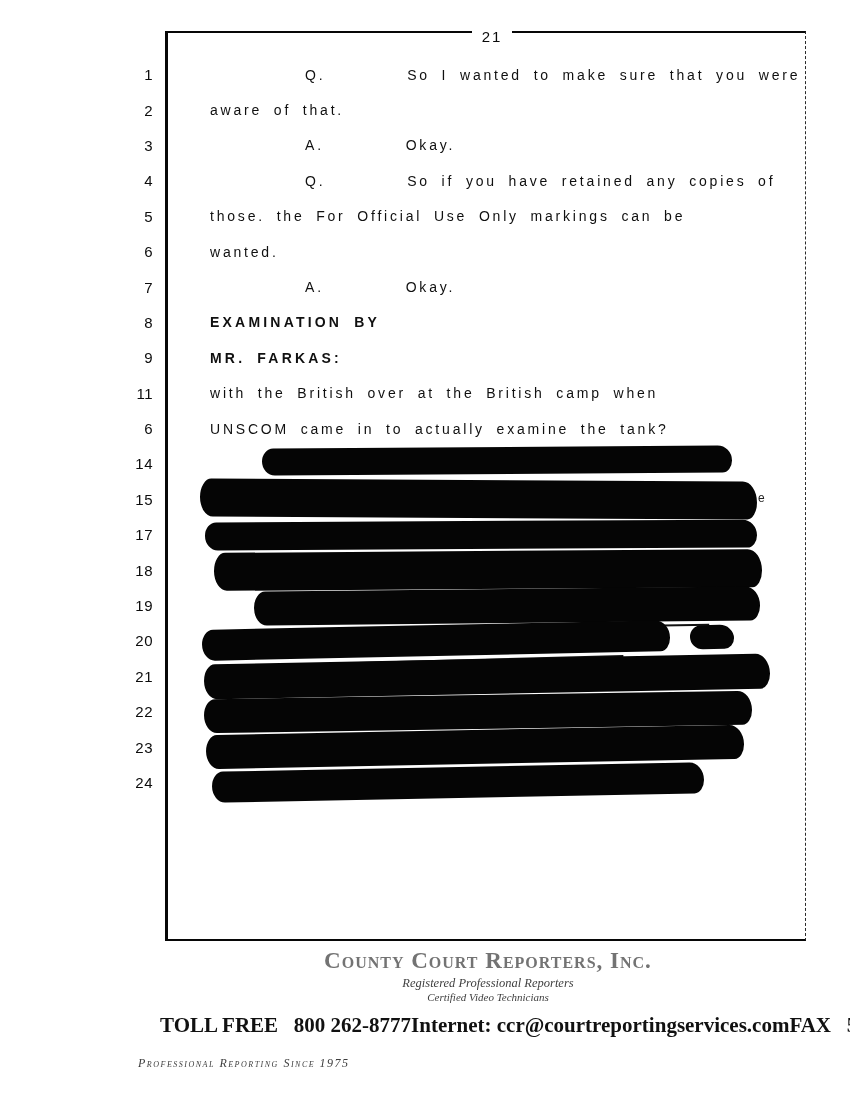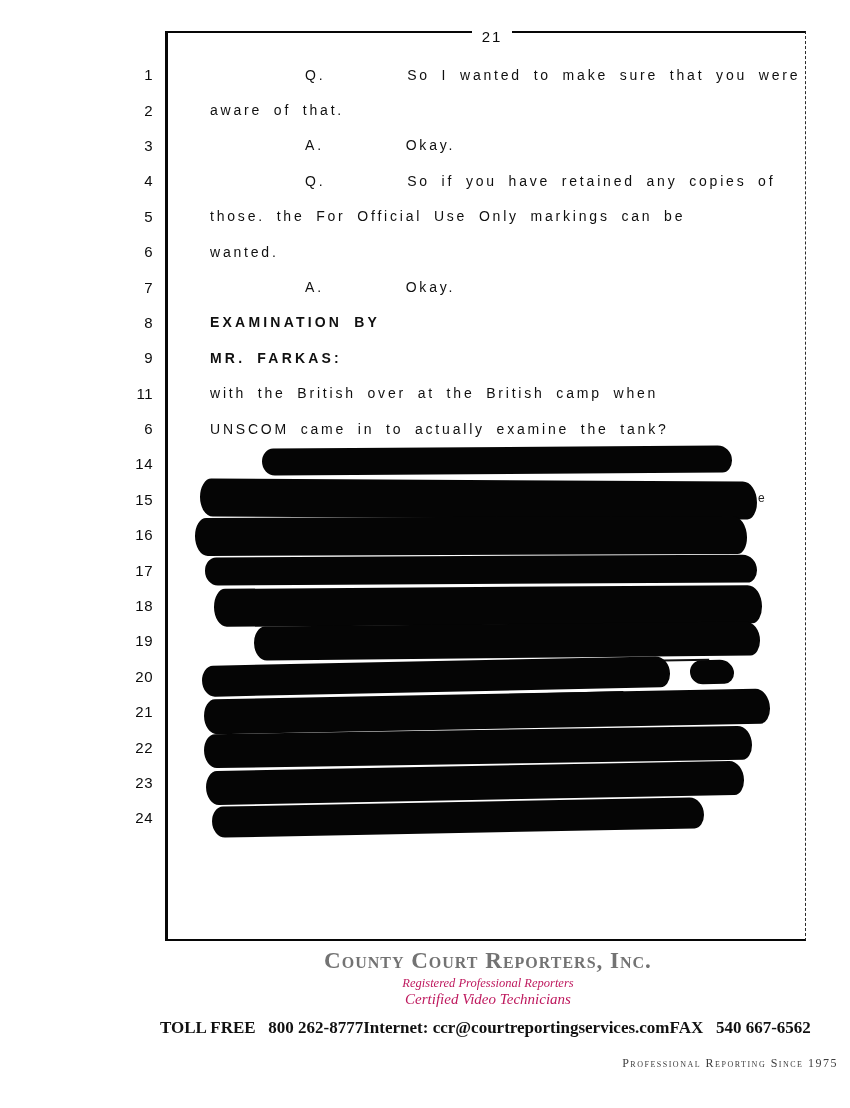--- a/index.html
+++ b/index.html
@@ -141,10 +141,6 @@
       <div class="content"><div class="bar" style="left: 38px; width: 557px; height: 38px; top: -1.3px; transform: rotate(0.3deg);"></div><span class="stray" style="left: 596px;">e</span></div>
     </div>
     <div class="row">
-      <div class="num">16</div>
-      <div class="content"><div class="bar" style="left: 33px; width: 552px; height: 38px; top: -0.3px; transform: rotate(-0.2deg);"></div></div>
-    </div>
-    <div class="row">
       <div class="num">17</div>
       <div class="content"><div class="bar" style="left: 43px; width: 552px; height: 28px; top: 3.7px; transform: rotate(-0.3deg);"></div></div>
     </div>

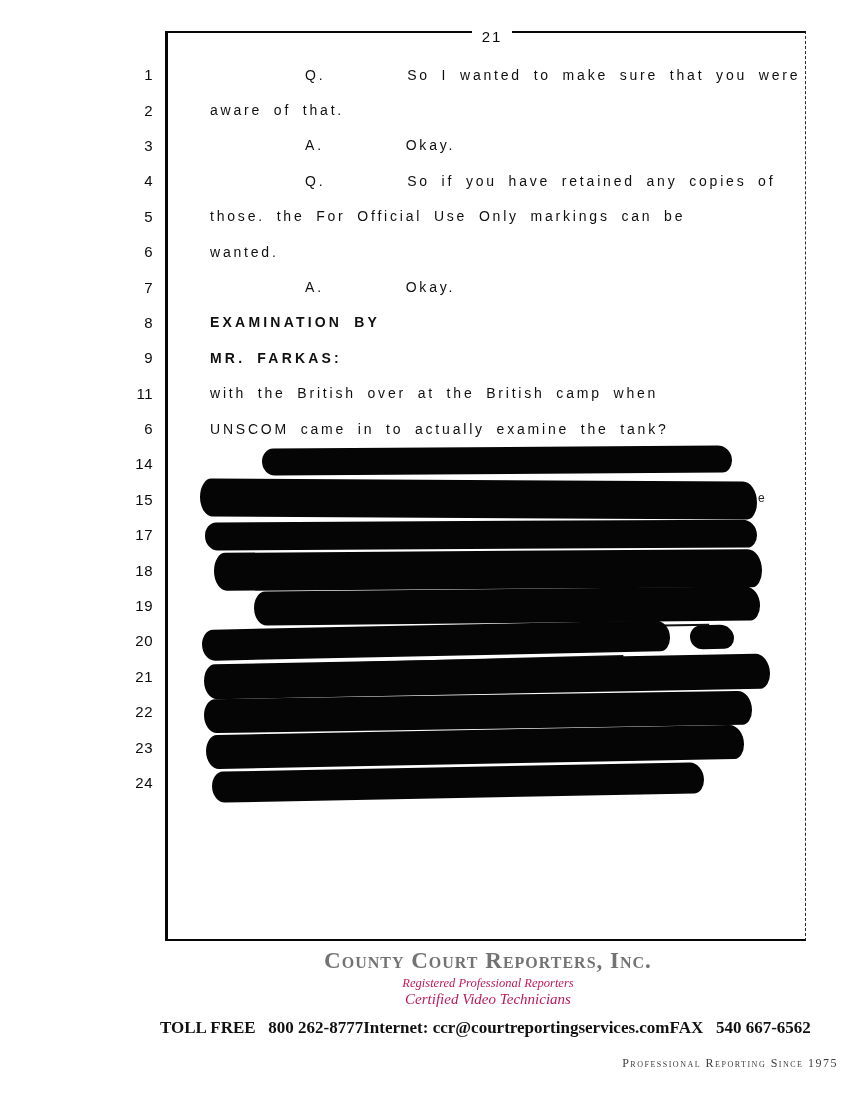--- a/index.html
+++ b/index.html
@@ -64,7 +64,7 @@
   }
   .sub1, .sub2 {
     width: 700px; margin-left: 138px; text-align: center;
-    font-family: "Liberation Serif", serif; font-style: italic; color: #be185d;
+    font-family: "Liberation Serif", serif; font-style: italic; color: #404040;
   }
   .sub1 { font-size: 12.5px; margin-top: 2px; }
   .sub2 { font-size: 15px; }

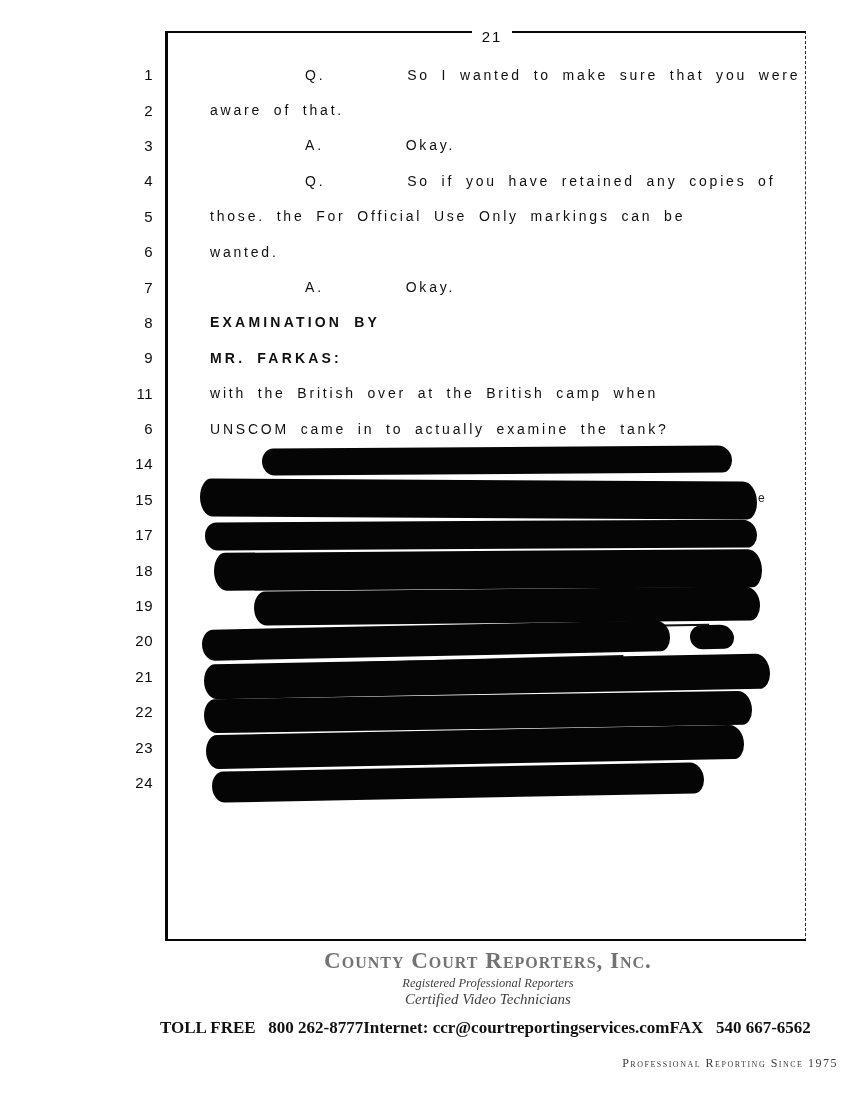--- a/index.html
+++ b/index.html
@@ -67,7 +67,7 @@
     font-family: "Liberation Serif", serif; font-style: italic; color: #404040;
   }
   .sub1 { font-size: 12.5px; margin-top: 2px; }
-  .sub2 { font-size: 15px; }
+  .sub2 { font-size: 11px; }
   .contact {
     margin: 10px 0 0 160px; width: 634px;
     display: flex; justify-content: space-between; align-items: baseline;

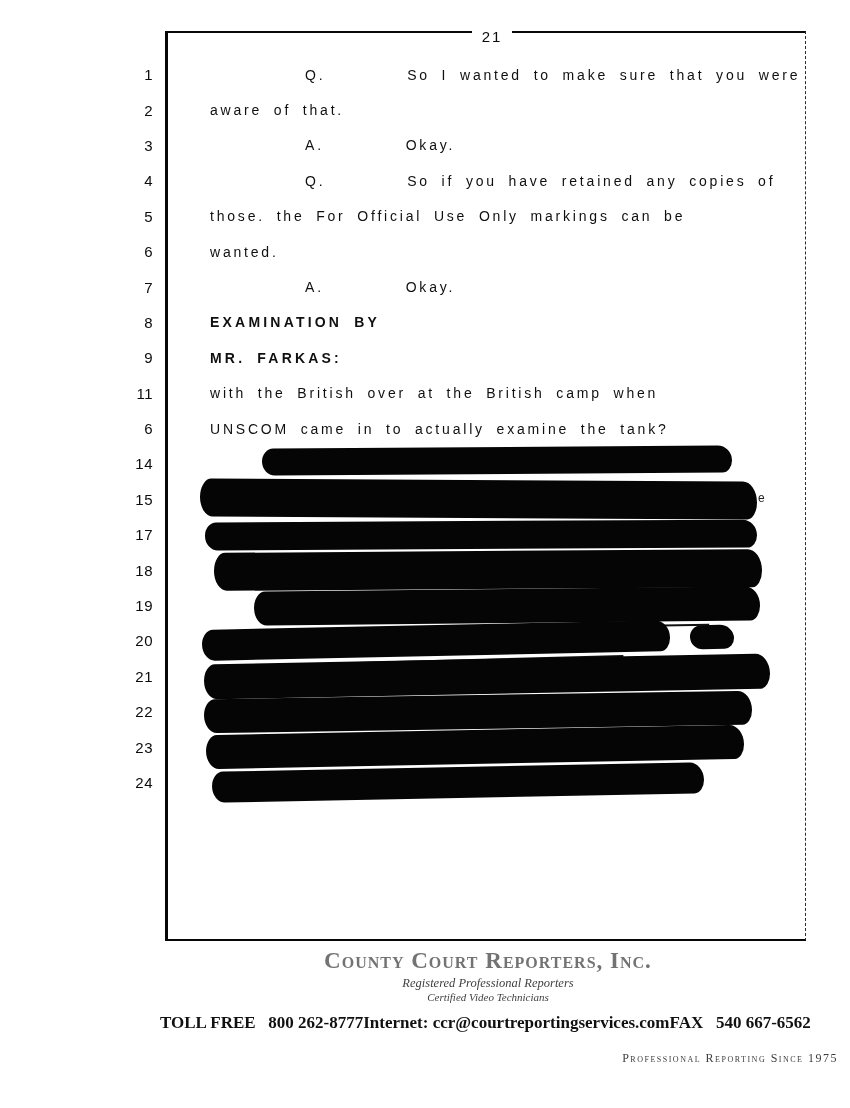--- a/index.html
+++ b/index.html
@@ -71,7 +71,7 @@
   .contact {
     margin: 10px 0 0 160px; width: 634px;
     display: flex; justify-content: space-between; align-items: baseline;
-    font-family: "Liberation Serif", serif; font-weight: bold; font-size: 17px;
+    font-family: "Liberation Serif", serif; font-weight: bold; font-size: 21px;
     color: #111; white-space: pre;
   }
   .tagline {

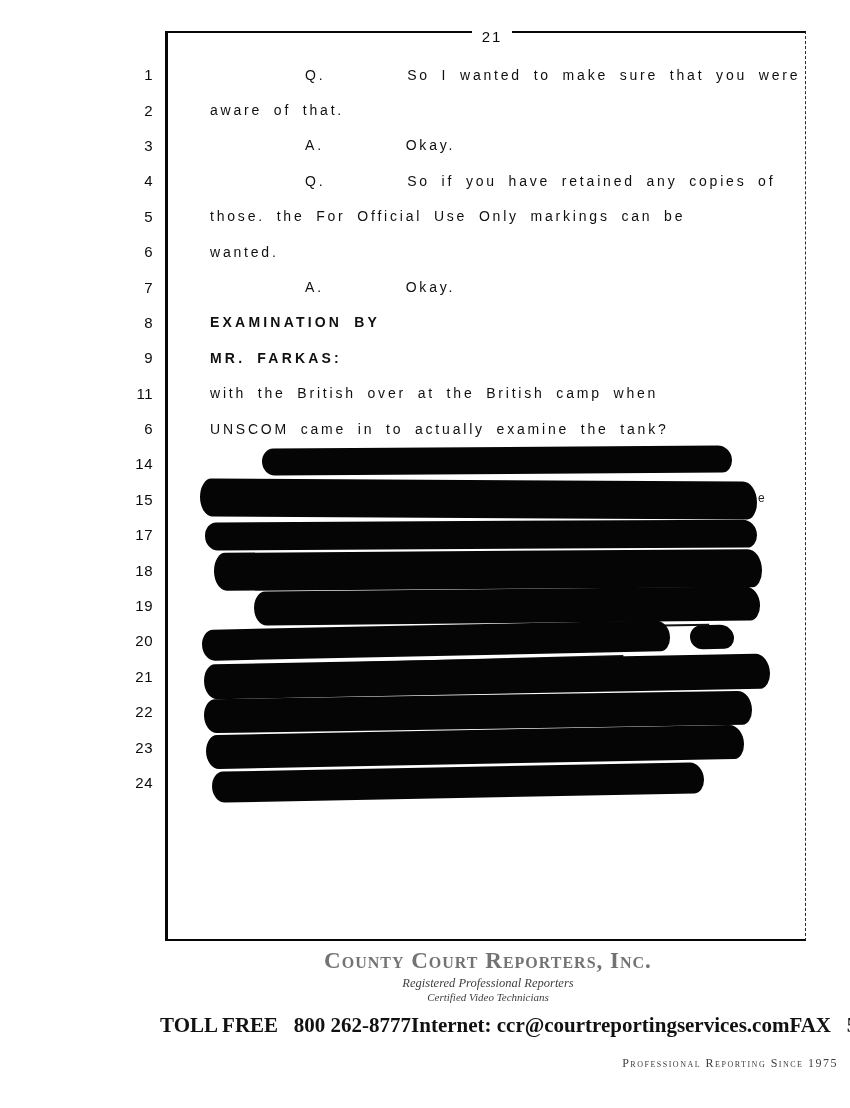--- a/index.html
+++ b/index.html
@@ -75,8 +75,8 @@
     color: #111; white-space: pre;
   }
   .tagline {
-    width: 700px; margin-left: 138px; margin-top: 18px; text-align: right;
-    font-family: "Liberation Serif", serif; font-variant: small-caps;
+    width: 700px; margin-left: 138px; margin-top: 18px; text-align: left;
+    font-family: "Liberation Serif", serif; font-style: italic; font-variant: small-caps;
     font-size: 12px; letter-spacing: 1.5px; color: #3d3d3d;
   }
 </style>

